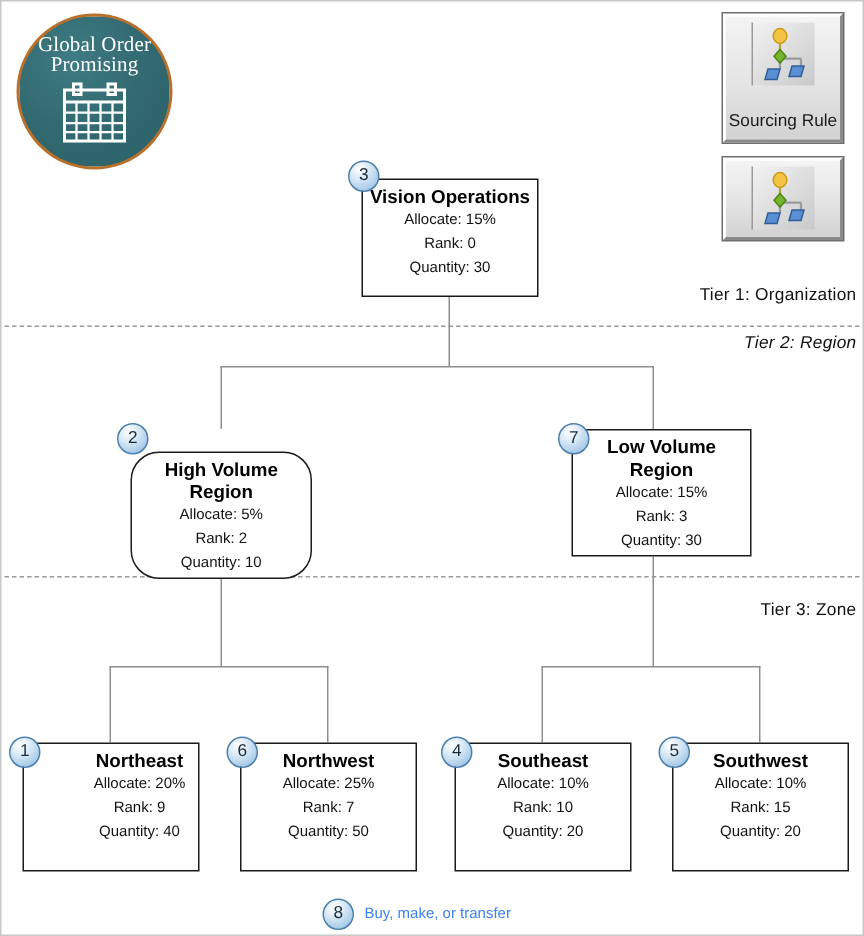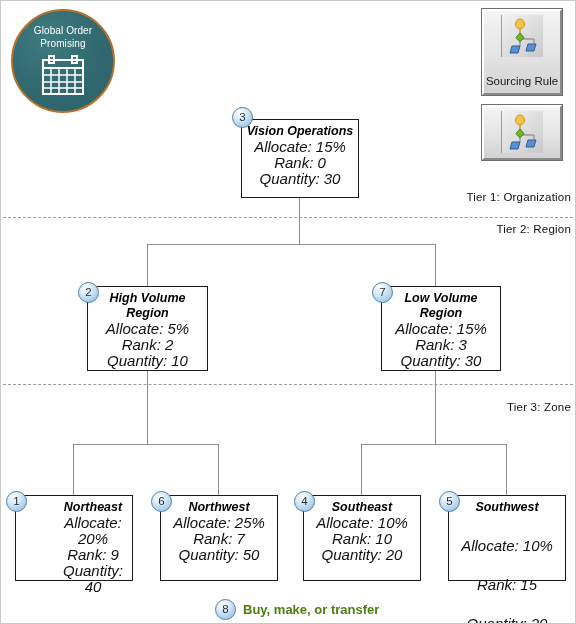--- a/index.html
+++ b/index.html
@@ -38,11 +38,12 @@
   }
   .logo-title {
     color: #ffffff;
-    font-size: 10px;
+    font-size: 14px;
     line-height: 13px;
     text-align: center;
     width: 88px;
     letter-spacing: 0.1px;
+    font-family: Liberation Serif, serif;
   }
   .logo-cal {
     margin-top: 4px;

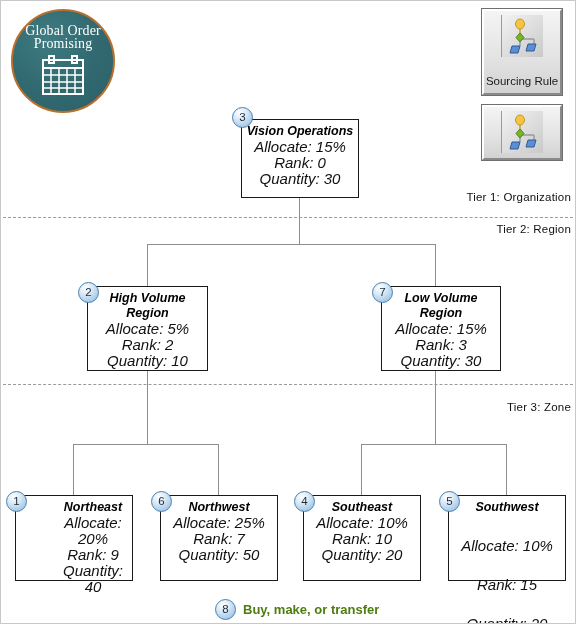--- a/index.html
+++ b/index.html
@@ -120,7 +120,6 @@
     align-items: center;
     justify-content: flex-start;
     padding-top: 4px;
-    font-style: italic;
   }
   .node-title {
     font-size: 12.5px;

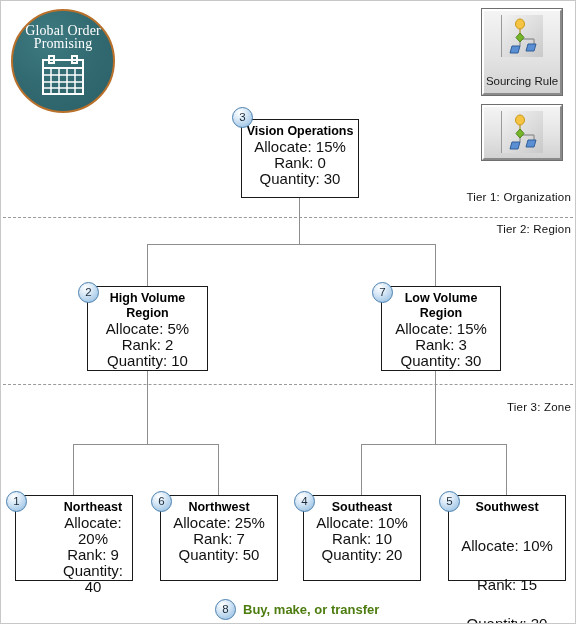--- a/index.html
+++ b/index.html
@@ -129,7 +129,7 @@
     color: #000000;
   }
   .node-line {
-    font-size: 15px;
+    font-size: 10px;
     line-height: 16px;
     text-align: center;
     color: #111111;

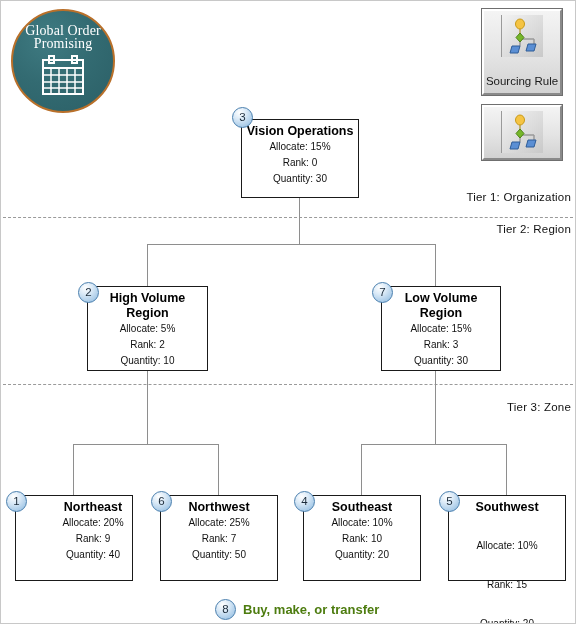--- a/index.html
+++ b/index.html
@@ -222,7 +222,7 @@
   <div class="tier-line" style="top:383px;"></div>
 
   <div class="tier-label" style="top:190px;">Tier 1: Organization</div>
-  <div class="tier-label" style="top:222px;">Tier 2: Region</div>
+  <div class="tier-label" style="top:222px;font-style:italic;">Tier 2: Region</div>
   <div class="tier-label" style="top:400px;">Tier 3: Zone</div>
 
   <div class="conn v" style="left:298px; top:197px; height:46px;"></div>

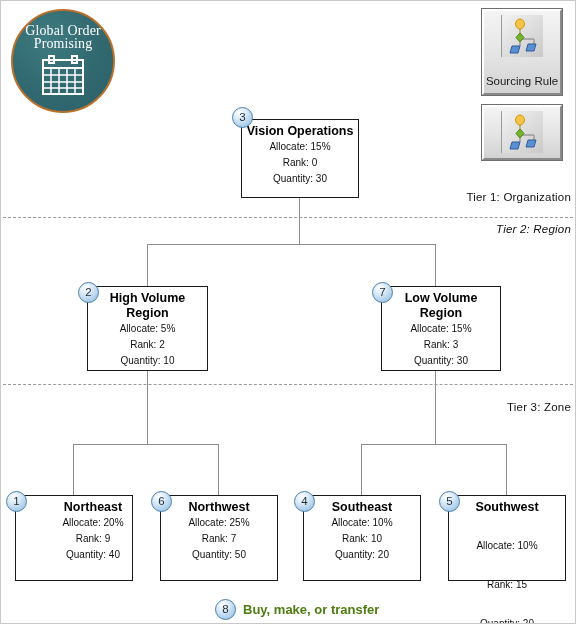--- a/index.html
+++ b/index.html
@@ -248,7 +248,7 @@
   </div>
   <div class="badge" style="left:231px; top:106px;">3</div>
 
-  <div class="node" style="left:86px; top:285px; width:121px; height:85px;">
+  <div class="node" style="left:86px; top:300px; width:121px; height:85px;border-radius:19px;">
     <div class="node-title">High Volume Region</div>
     <div class="node-line">Allocate: 5%</div>
     <div class="node-line">Rank: 2</div>

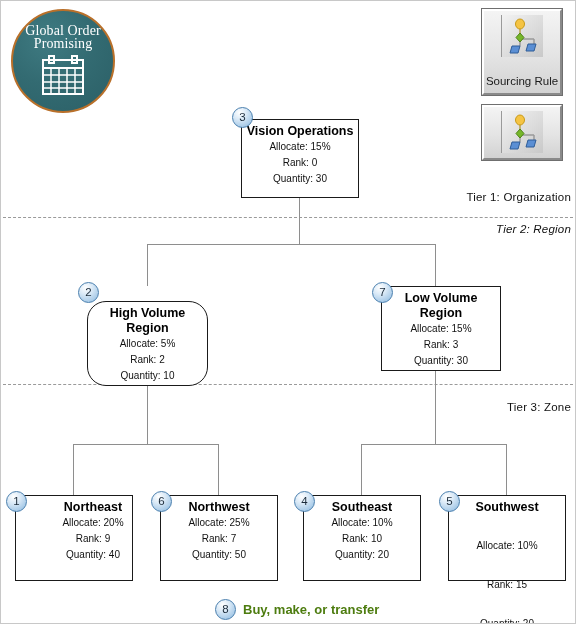--- a/index.html
+++ b/index.html
@@ -288,7 +288,7 @@
   </div>
   <div class="badge" style="left:293px; top:490px;">4</div>
 
-  <div class="node" style="left:447px; top:494px; width:118px; height:86px;gap:23px;">
+  <div class="node" style="left:447px; top:494px; width:118px; height:86px;">
     <div class="node-title">Southwest</div>
     <div class="node-line">Allocate: 10%</div>
     <div class="node-line">Rank: 15</div>

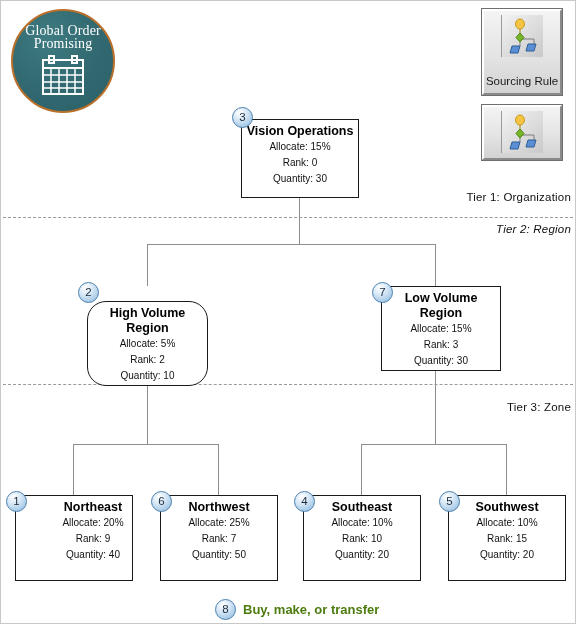--- a/index.html
+++ b/index.html
@@ -159,10 +159,9 @@
     position: static;
   }
   .footnote-text {
-    font-size: 13px;
-    color: #4d7c0f;
+    font-size: 10px;
+    color: #3b82f6;
     white-space: nowrap;
-    font-weight: bold;
   }
 </style>
 </head>

